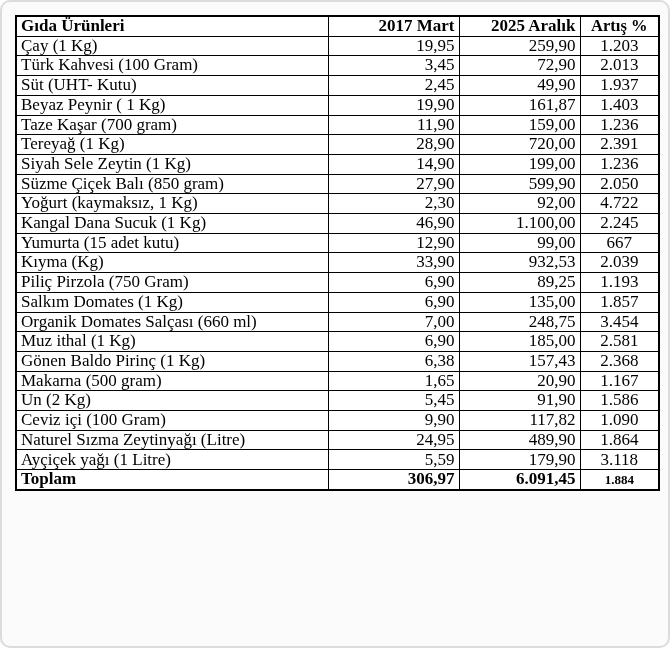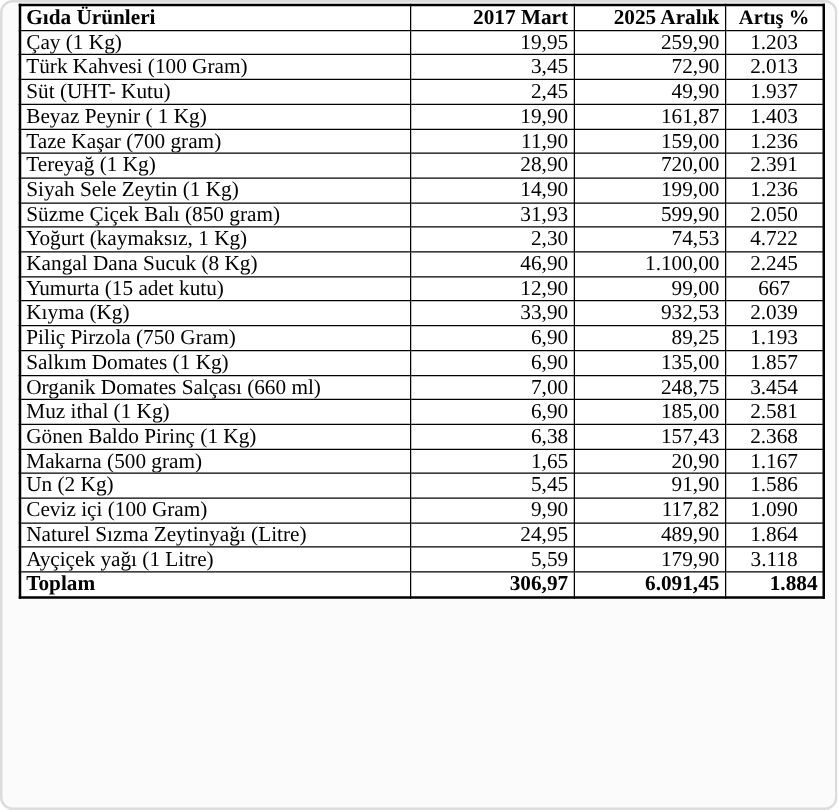--- a/index.html
+++ b/index.html
@@ -21,7 +21,7 @@
   table.price-table {
     position: absolute;
     left: 13px;
-    top: 1px;
+    top: 13px;
     width: 643px;
     height: 476px;
     border-collapse: collapse;

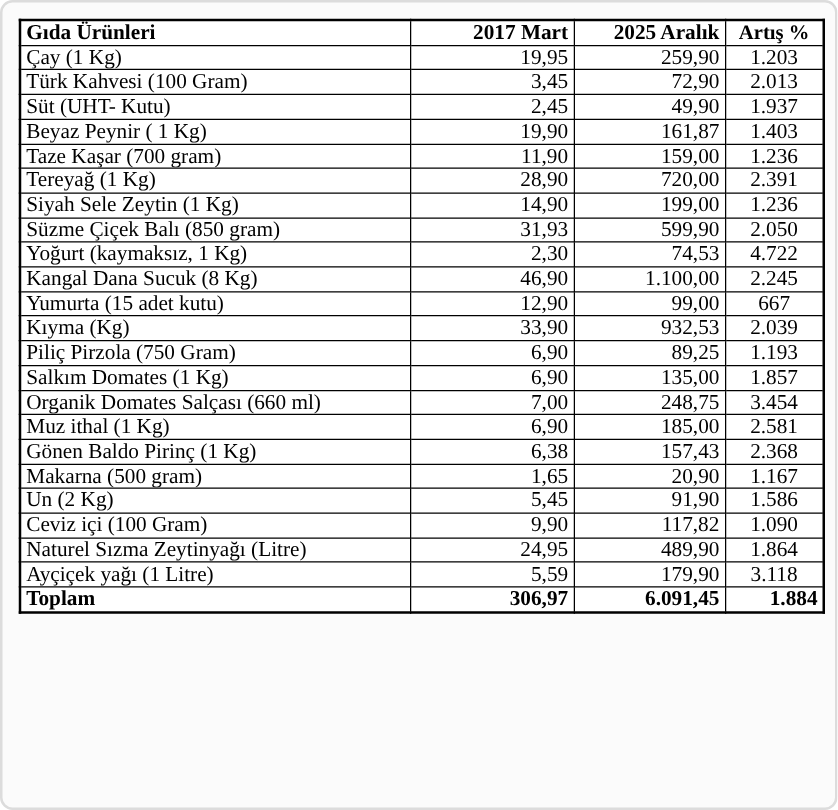--- a/index.html
+++ b/index.html
@@ -119,7 +119,7 @@
 
   <tr>
     <td class="c-prod">Süzme Çiçek Balı (850 gram)</td>
-    <td class="c-num">31,93</td>
+    <td class="c-num">27,90</td>
     <td class="c-num">599,90</td>
     <td class="c-pct">2.050</td>
   </tr>

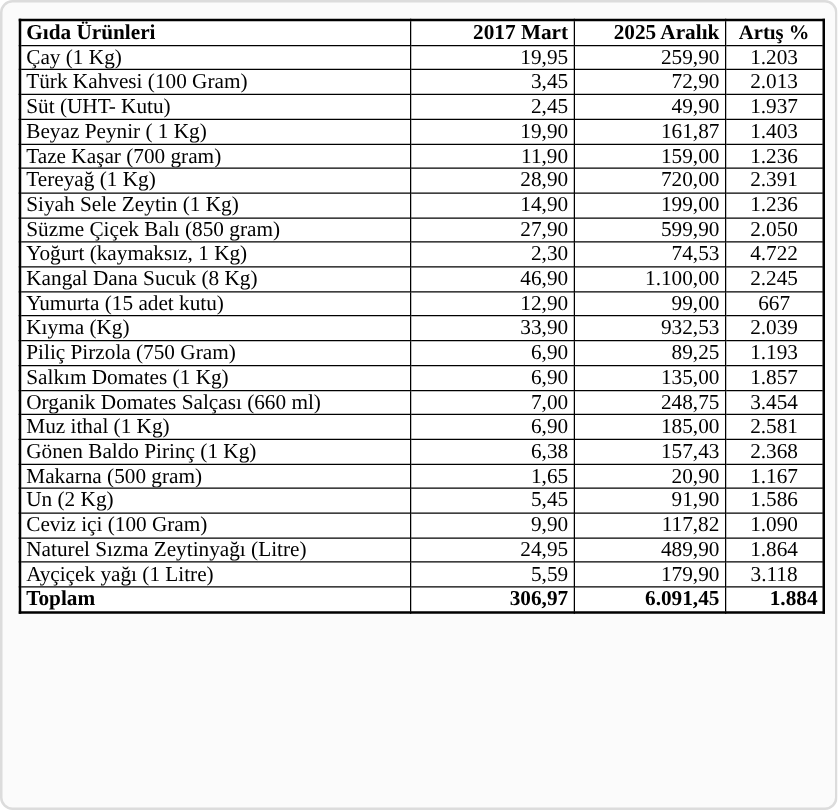--- a/index.html
+++ b/index.html
@@ -127,7 +127,7 @@
   <tr>
     <td class="c-prod">Yoğurt (kaymaksız, 1 Kg)</td>
     <td class="c-num">2,30</td>
-    <td class="c-num">74,53</td>
+    <td class="c-num">92,00</td>
     <td class="c-pct">4.722</td>
   </tr>
 

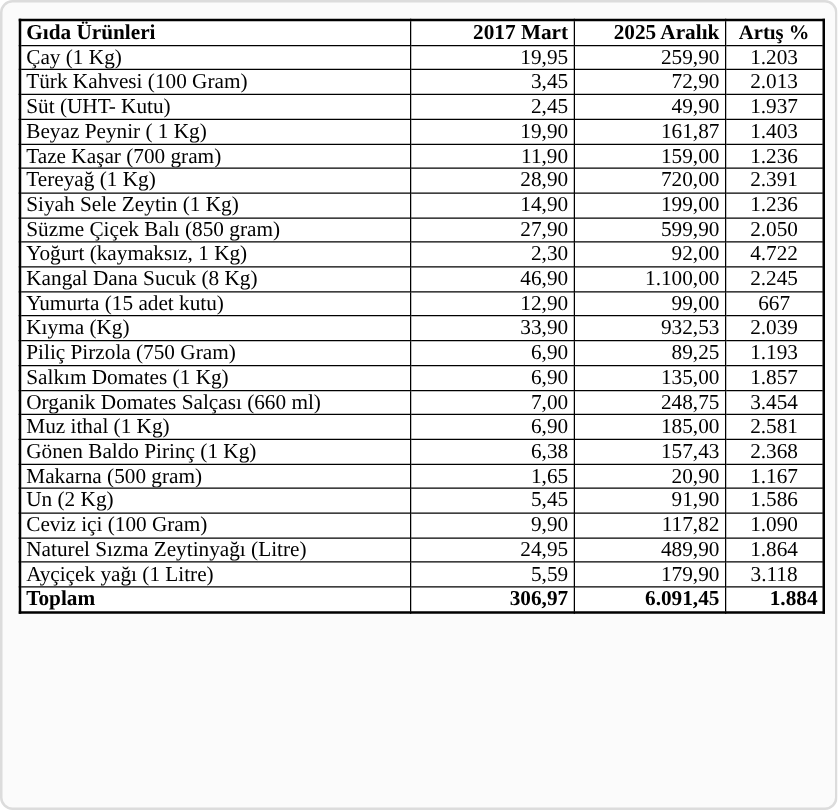--- a/index.html
+++ b/index.html
@@ -132,7 +132,7 @@
   </tr>
 
   <tr>
-    <td class="c-prod">Kangal Dana Sucuk (8 Kg)</td>
+    <td class="c-prod">Kangal Dana Sucuk (1 Kg)</td>
     <td class="c-num">46,90</td>
     <td class="c-num">1.100,00</td>
     <td class="c-pct">2.245</td>

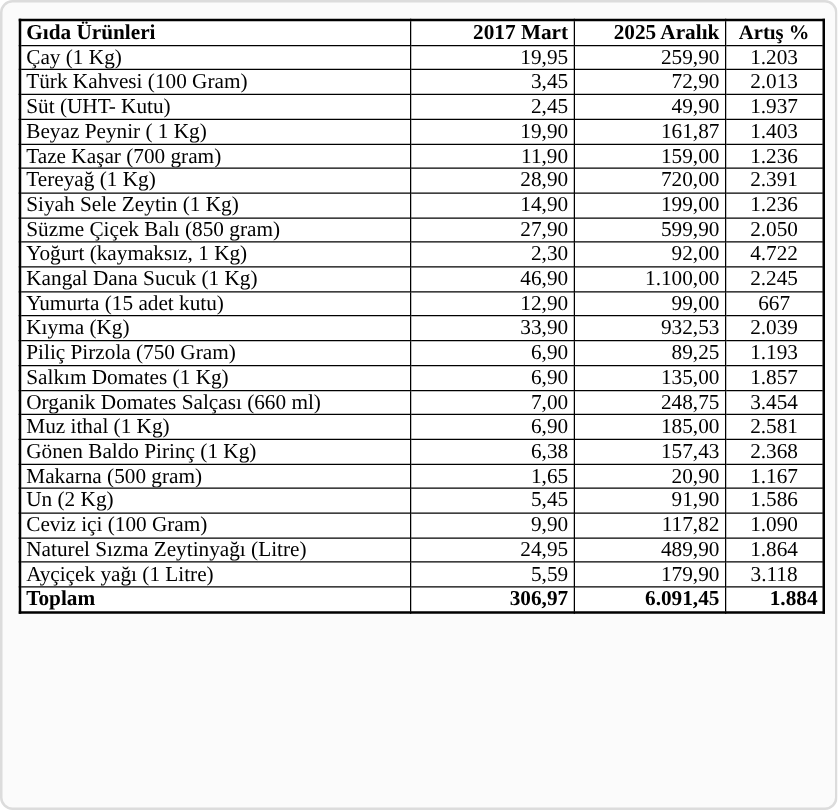--- a/index.html
+++ b/index.html
@@ -46,7 +46,7 @@
   thead th { font-weight: bold; font-size: 17.5px; }
   thead th.c-pct { font-size: 16.5px; }
   tfoot td { font-weight: bold; }
-  tfoot td.c-pct { font-size: 17px; text-align: right; }
+  tfoot td.c-pct { font-size: 13px; }
 </style>
 </head>
 <body>

